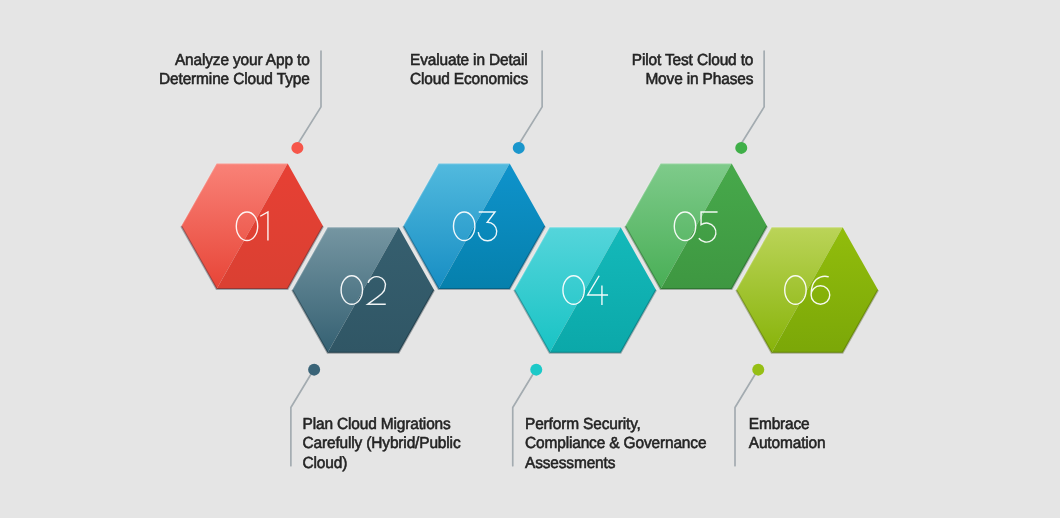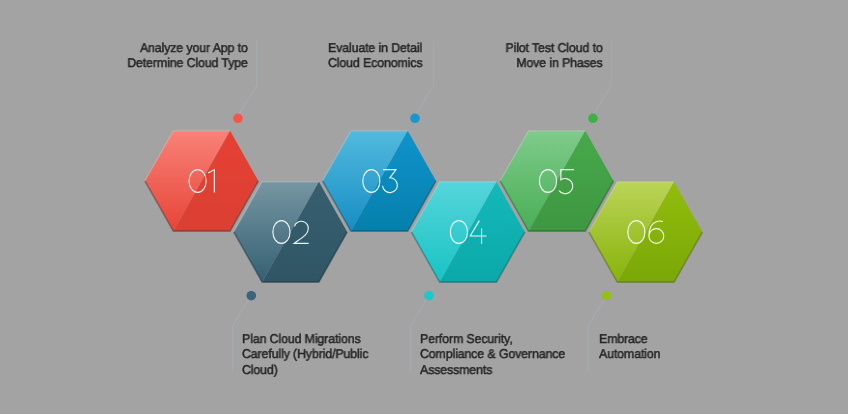--- a/index.html
+++ b/index.html
@@ -10,7 +10,7 @@
     -webkit-font-smoothing: antialiased;
     text-rendering: geometricPrecision;
   }
-  #stage { position:relative; width:848px; height:414px; background:#a3a3a3; }
+  #stage { position:relative; width:848px; height:414px; background:#e5e5e5; }
   #art { position:absolute; left:0; top:0; }
   .callout {
     position:absolute;

